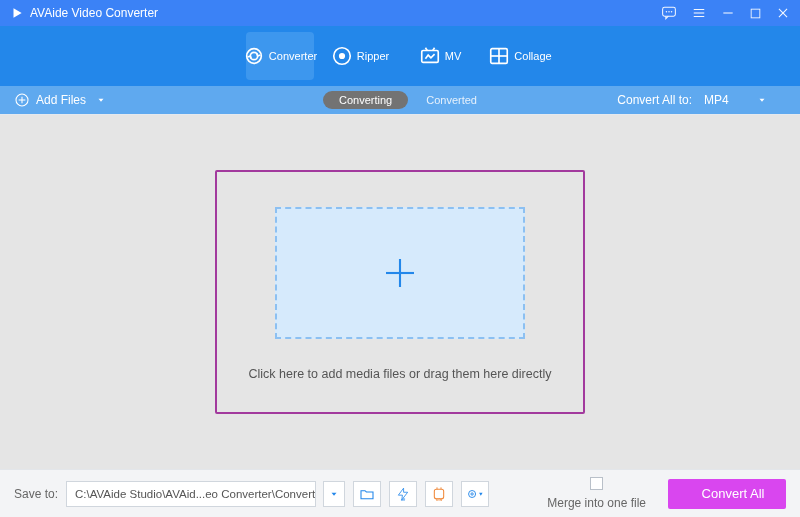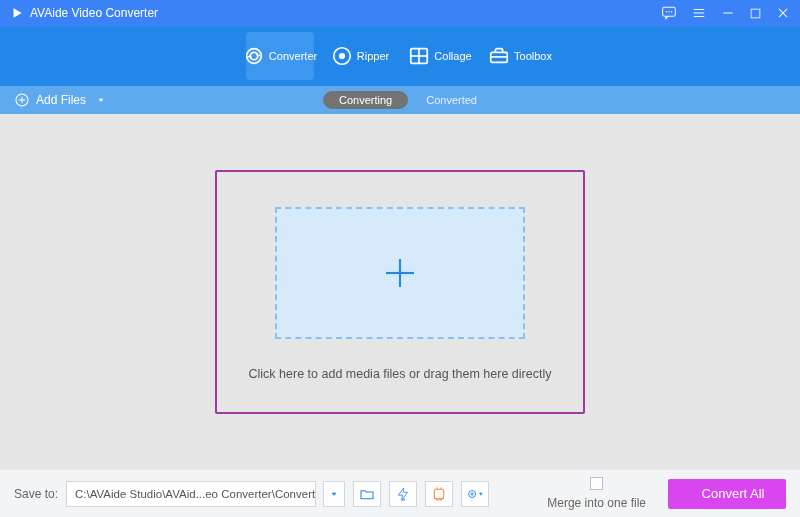--- a/index.html
+++ b/index.html
@@ -119,6 +119,17 @@
   <div class="tool">
     <div class="ticon">
         <svg width="22" height="22" viewBox="0 0 24 24" fill="none" stroke="#fff" stroke-width="1.8">
+          <rect x="3" y="6" width="18" height="13" rx="1.5"></rect>
+          <line x1="7" y1="3" x2="9" y2="6"></line>
+          <line x1="17" y1="3" x2="15" y2="6"></line>
+          <polyline points="7 15 10 11 13 14 17 10"></polyline>
+        </svg>
+      </div>
+    <span>MV</span>
+  </div>
+  <div class="tool">
+    <div class="ticon">
+        <svg width="22" height="22" viewBox="0 0 24 24" fill="none" stroke="#fff" stroke-width="1.8">
           <rect x="3" y="4" width="18" height="16" rx="1.5"></rect>
           <line x1="12" y1="4" x2="12" y2="20"></line>
           <line x1="3" y1="12" x2="21" y2="12"></line>

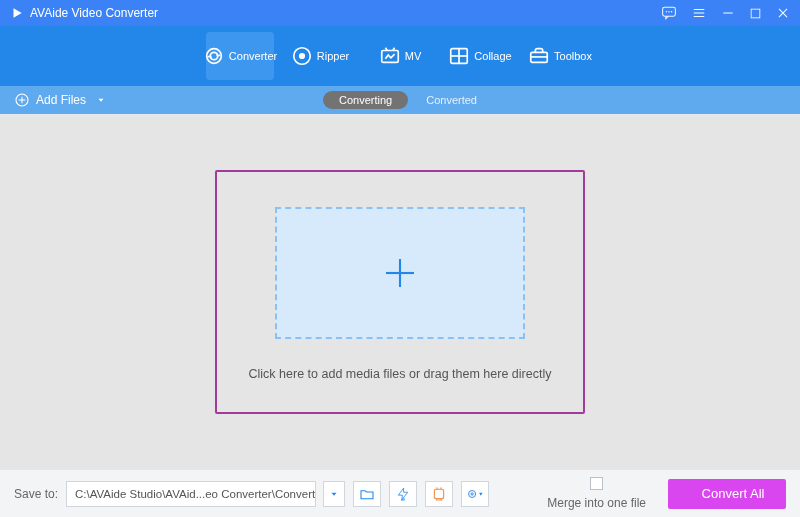--- a/index.html
+++ b/index.html
@@ -137,16 +137,6 @@
       </div>
     <span>Collage</span>
   </div>
-  <div class="tool">
-    <div class="ticon">
-        <svg width="22" height="22" viewBox="0 0 24 24" fill="none" stroke="#fff" stroke-width="1.8">
-          <rect x="3" y="8" width="18" height="11" rx="1.5"></rect>
-          <path d="M8 8 V6 a2 2 0 0 1 2 -2 h4 a2 2 0 0 1 2 2 V8"></path>
-          <line x1="3" y1="13" x2="21" y2="13"></line>
-        </svg>
-      </div>
-    <span>Toolbox</span>
-  </div>
 </div>
 
 <div class="subbar">

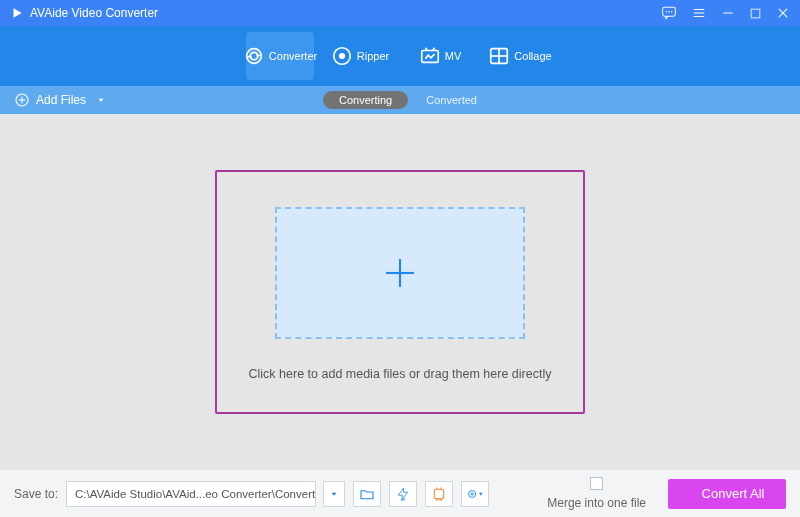--- a/index.html
+++ b/index.html
@@ -155,6 +155,15 @@
     <span class="pill">Converting</span>
     <span class="linkish">Converted</span>
   </div>
+  <div class="right">
+    <span>Convert All to:</span>
+    <div class="fmt-sel">
+      <span>MP4</span>
+      <svg width="10" height="10" viewBox="0 0 24 24">
+          <polygon points="6,9 18,9 12,16" fill="#fff"></polygon>
+        </svg>
+    </div>
+  </div>
 </div>
 <div class="divider"></div>
 

